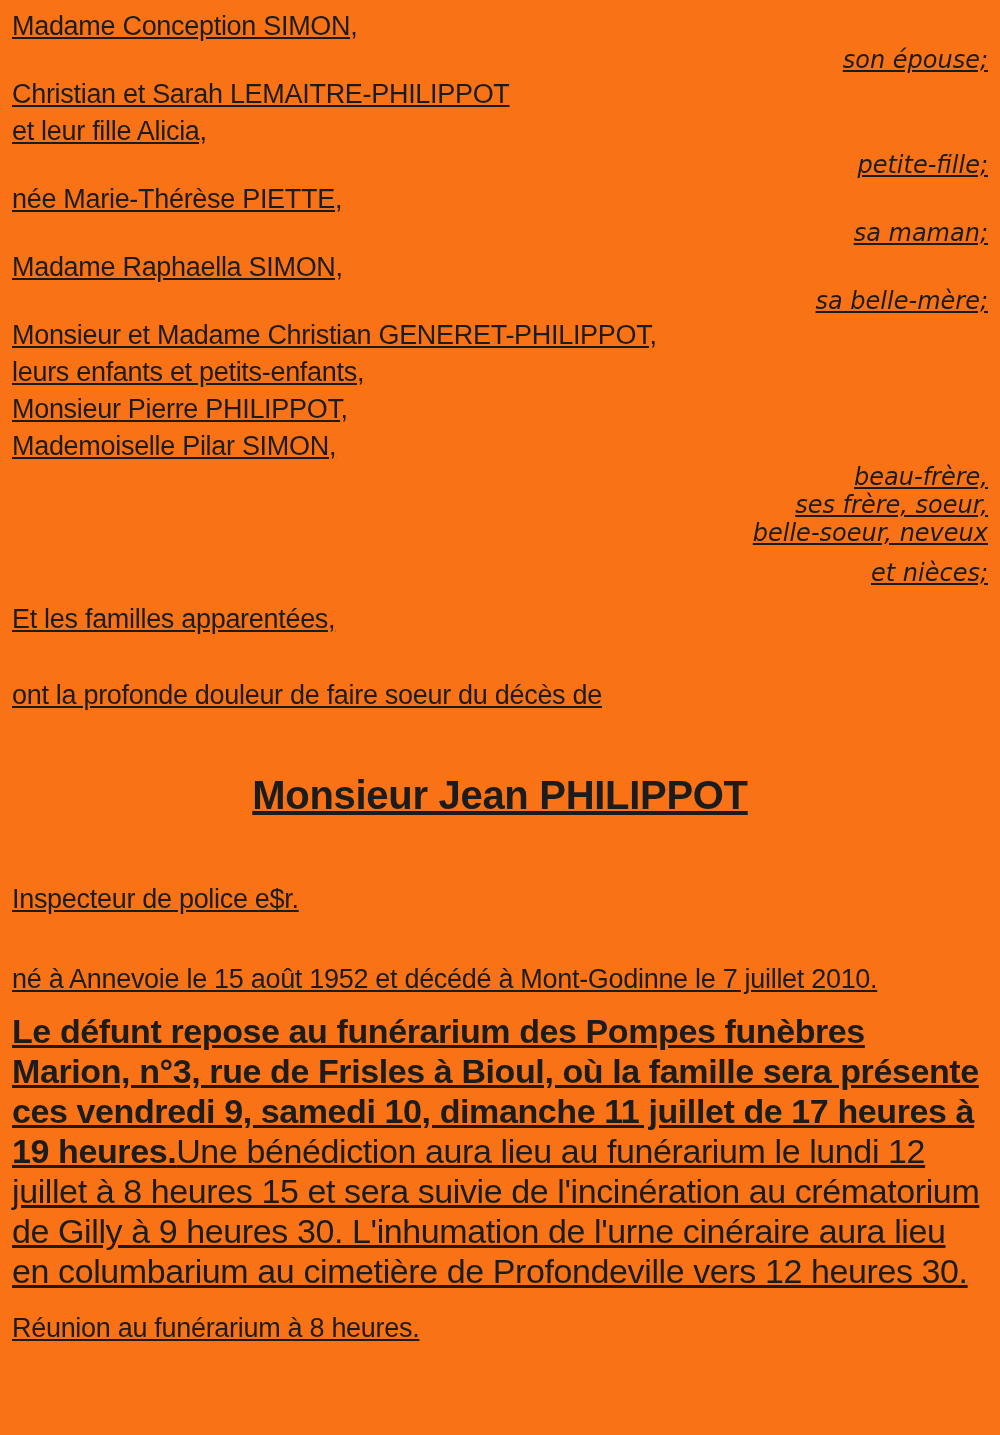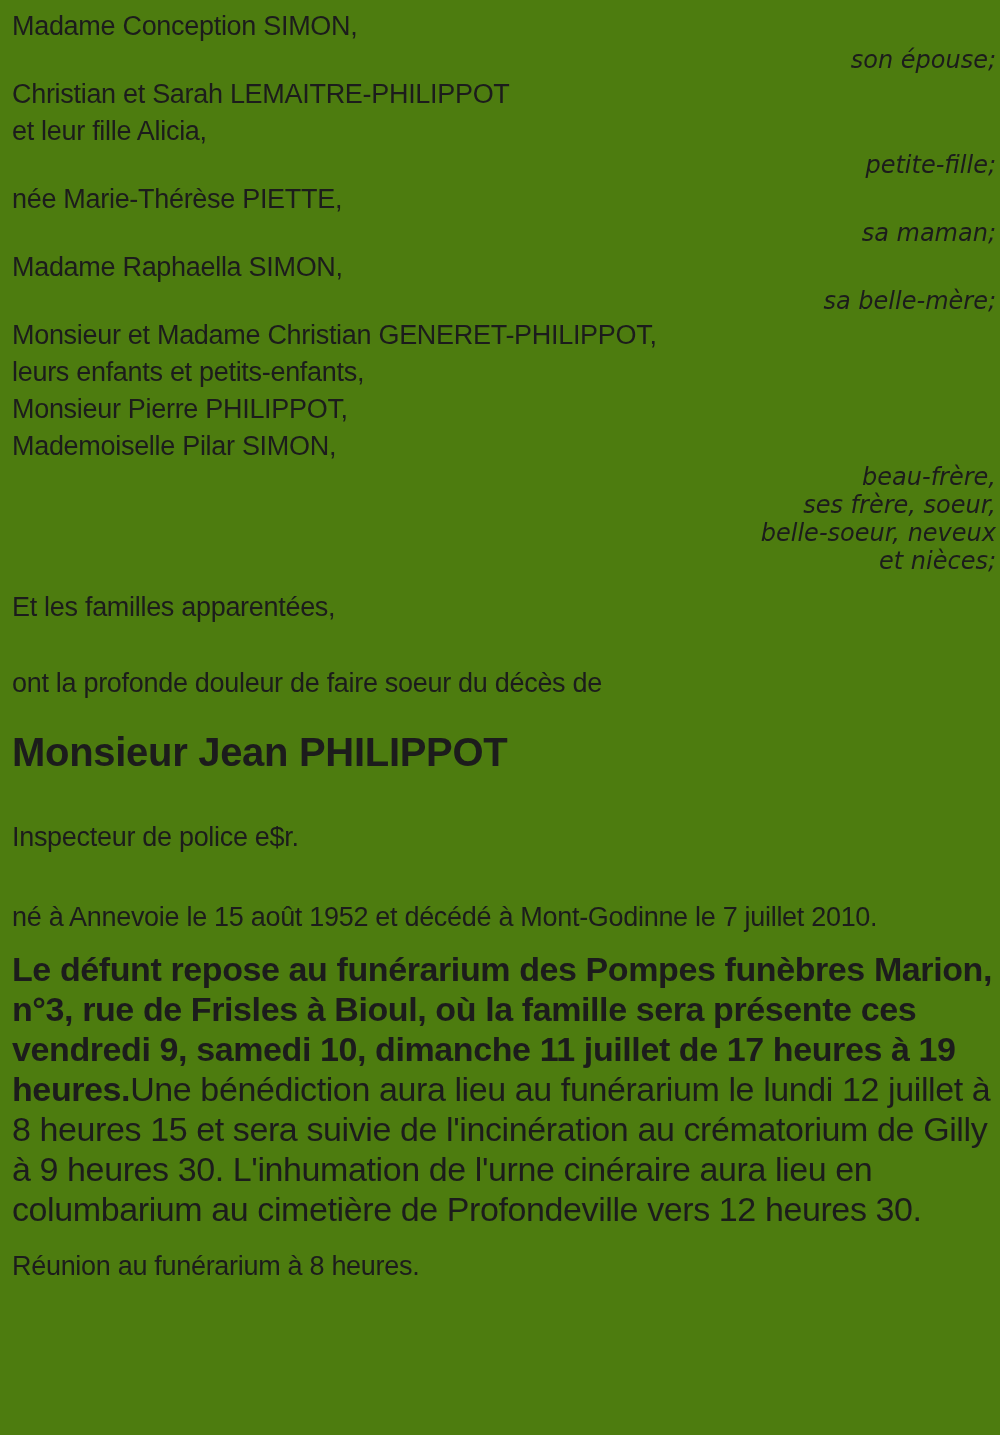--- a/index.html
+++ b/index.html
@@ -12,11 +12,12 @@
     width: 1000px;
     height: 1435px;
     box-sizing: border-box;
-    padding: 8px 4px 0 12px;
-    background: #4d7c0f;
+    padding: 8px 12px 0 12px;
+    background: #f97316;
     color: #1c1c1c;
     font-family: "Liberation Sans", sans-serif;
     overflow: hidden;
+    text-decoration: underline;
   }
   
   .name {

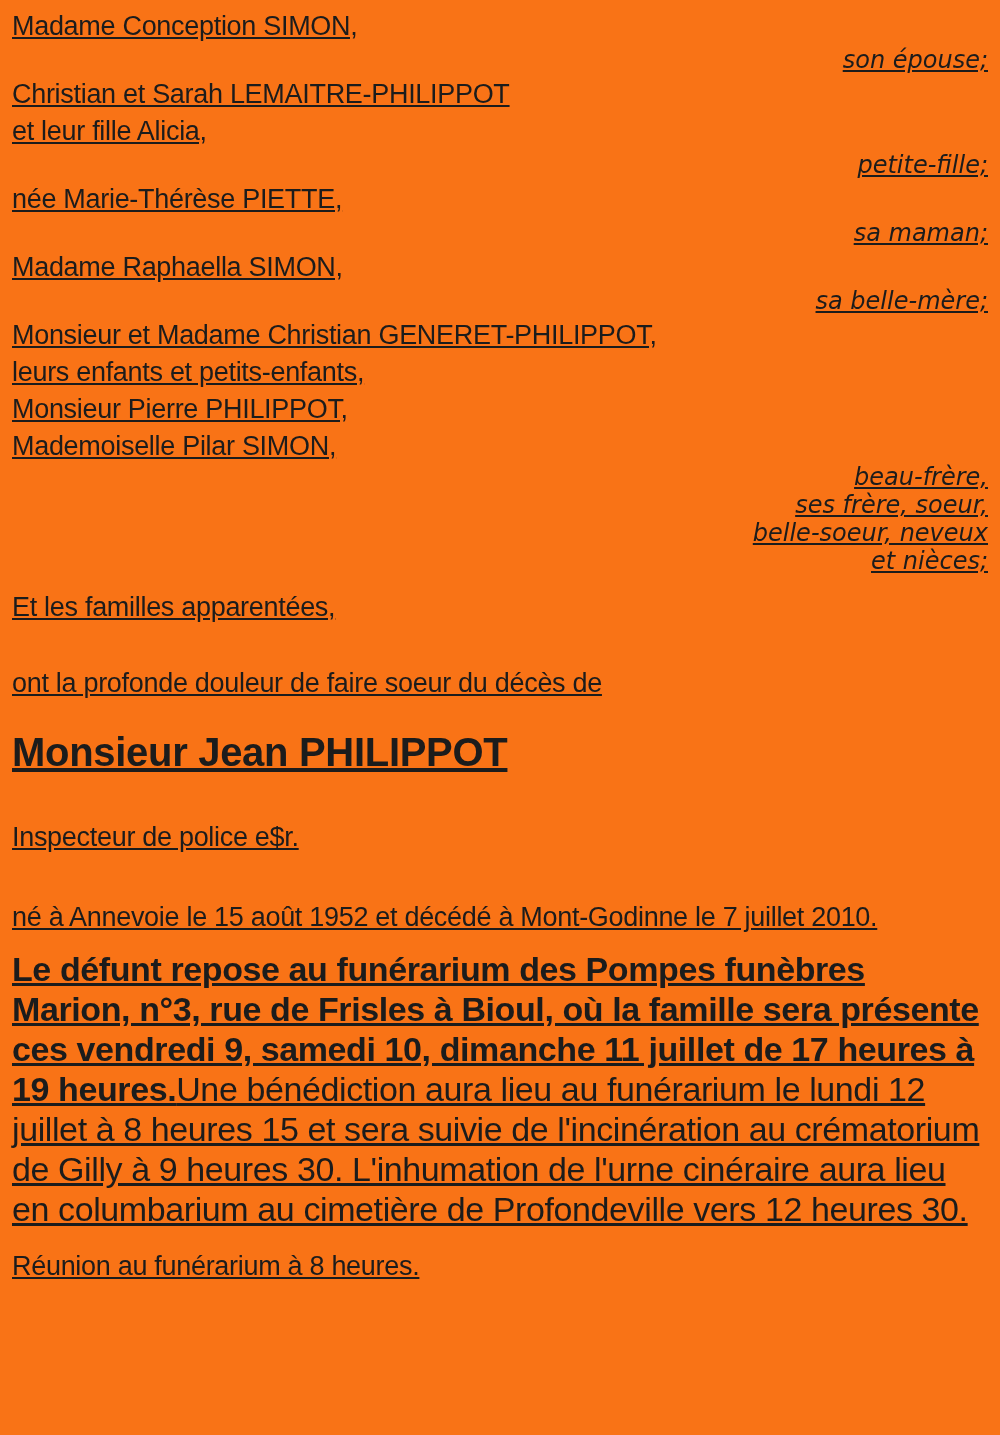--- a/index.html
+++ b/index.html
@@ -37,7 +37,7 @@
     white-space: nowrap;
   }
   .rel.tight { line-height: 25px; }
-  .rel.gap-top { }
+  .rel.gap-top { margin-top: 12px; }
   .name.gap-top { margin-top: 12px; }
 
   .announcement {

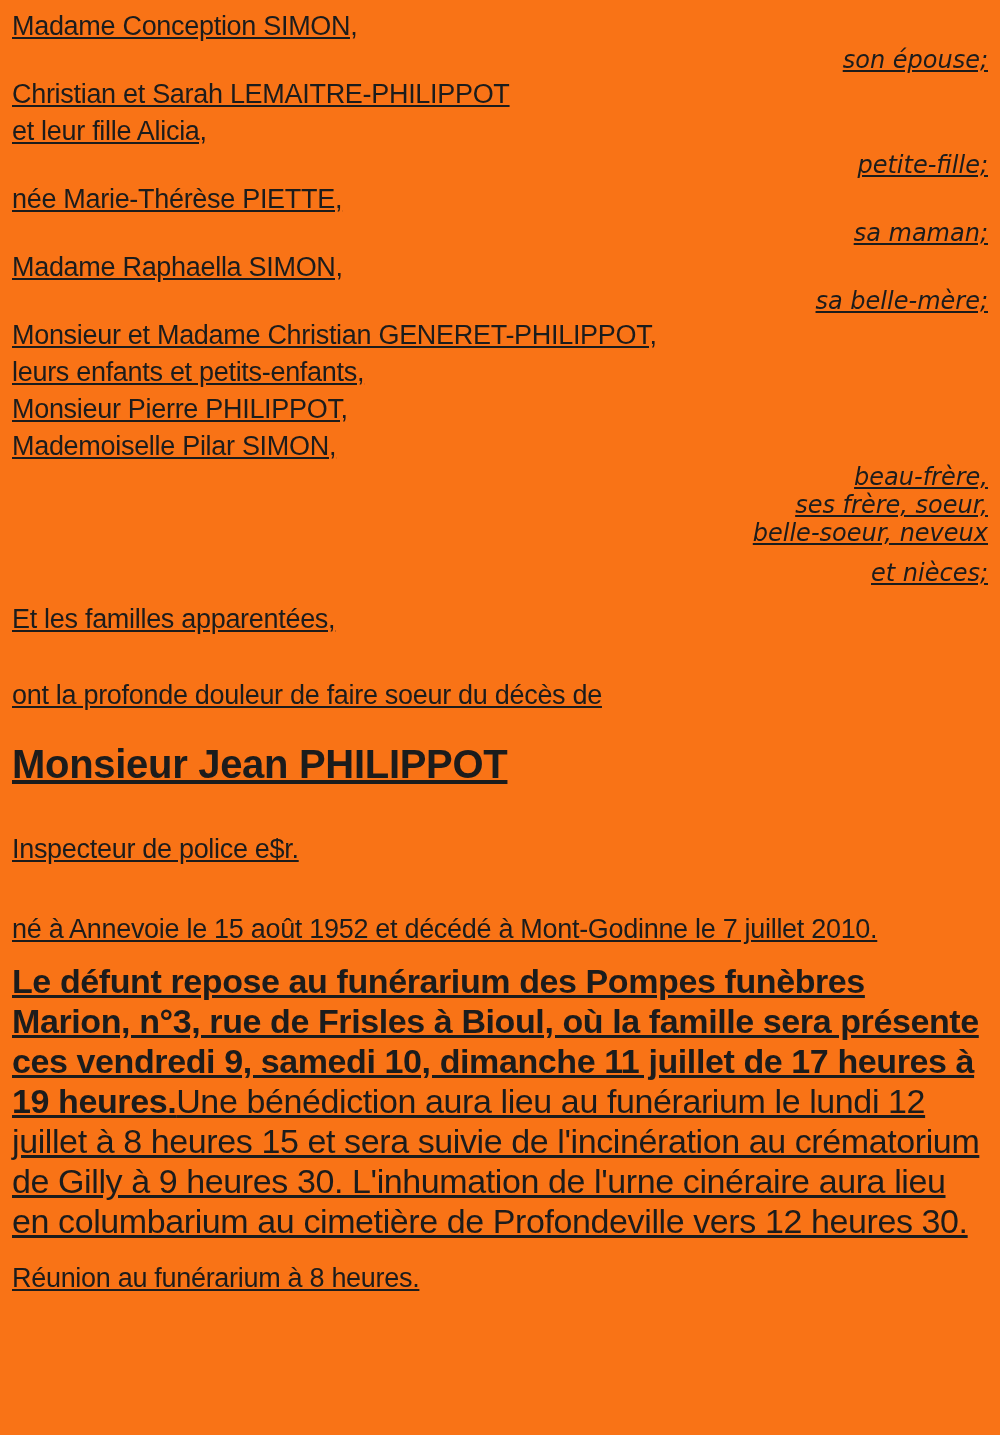--- a/index.html
+++ b/index.html
@@ -47,11 +47,12 @@
     letter-spacing: -0.3px;
   }
   .deceased-name {
-    margin-top: 26px;
+    margin-top: 57px;
     font-size: 40px;
     line-height: 48px;
     font-weight: bold;
     letter-spacing: -0.3px;
+    text-align: center;
   }
   .profession {
     margin-top: 43px;

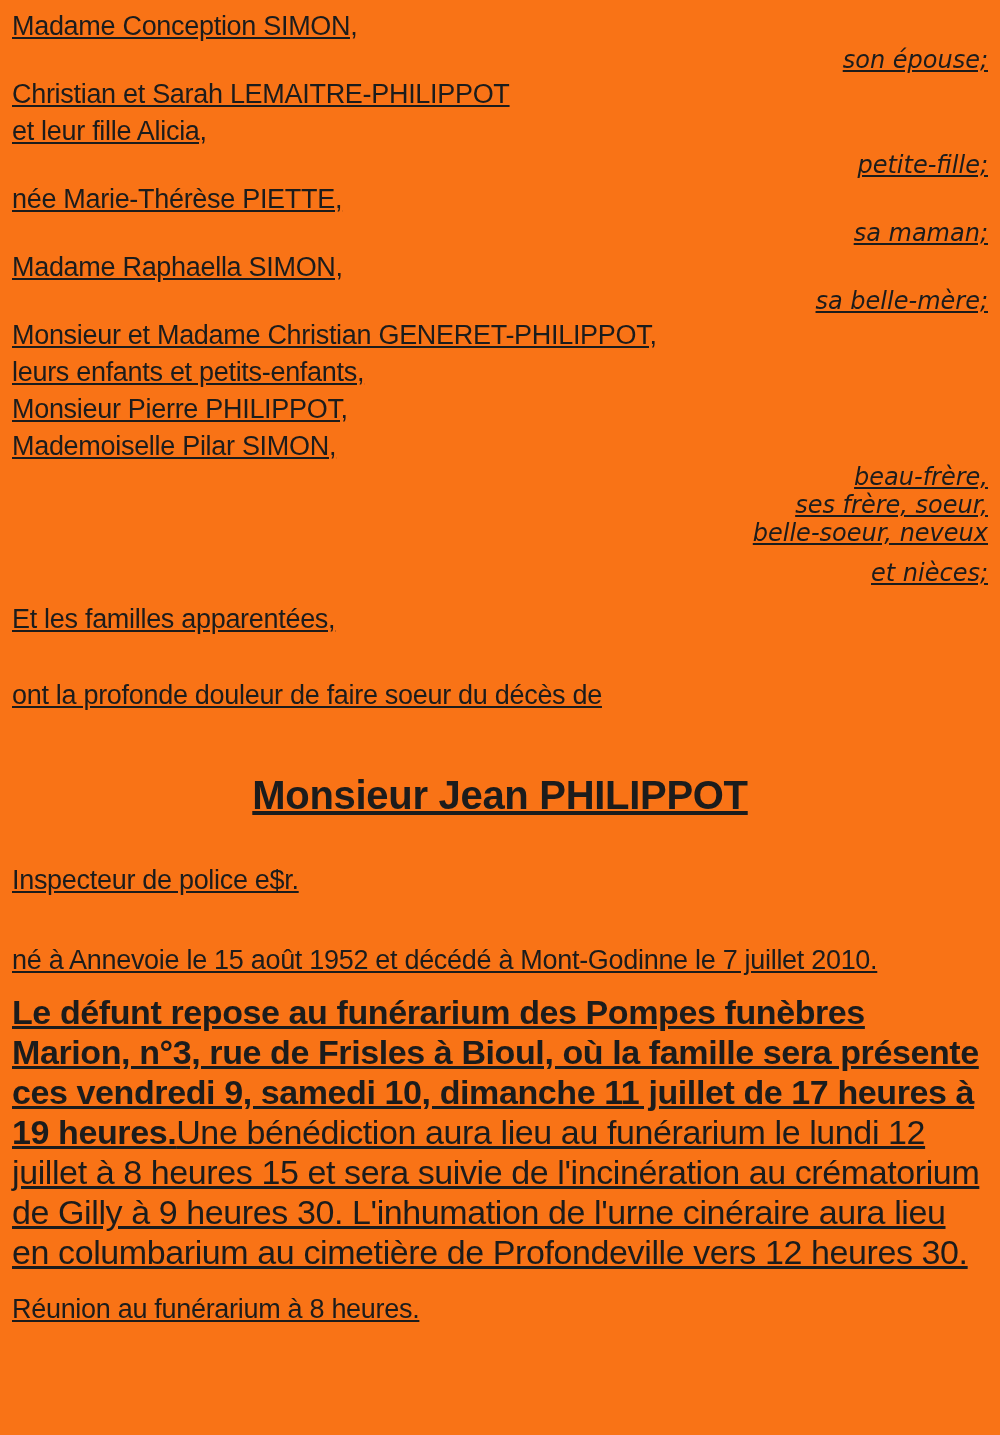--- a/index.html
+++ b/index.html
@@ -55,7 +55,7 @@
     text-align: center;
   }
   .profession {
-    margin-top: 43px;
+    margin-top: 62px;
     font-size: 27px;
     line-height: 37px;
     letter-spacing: -0.3px;

